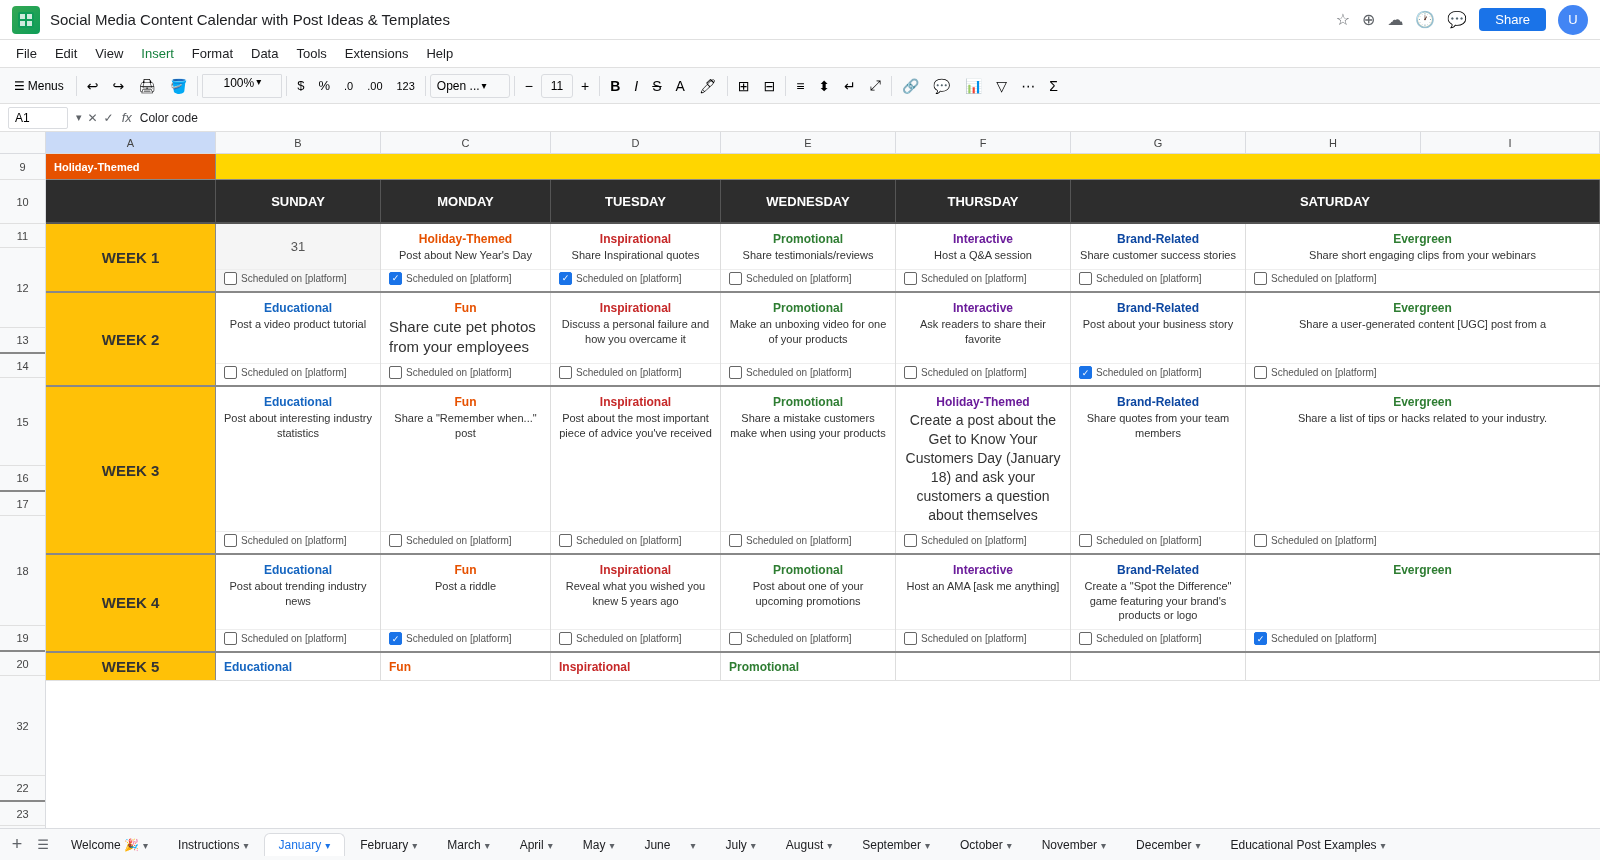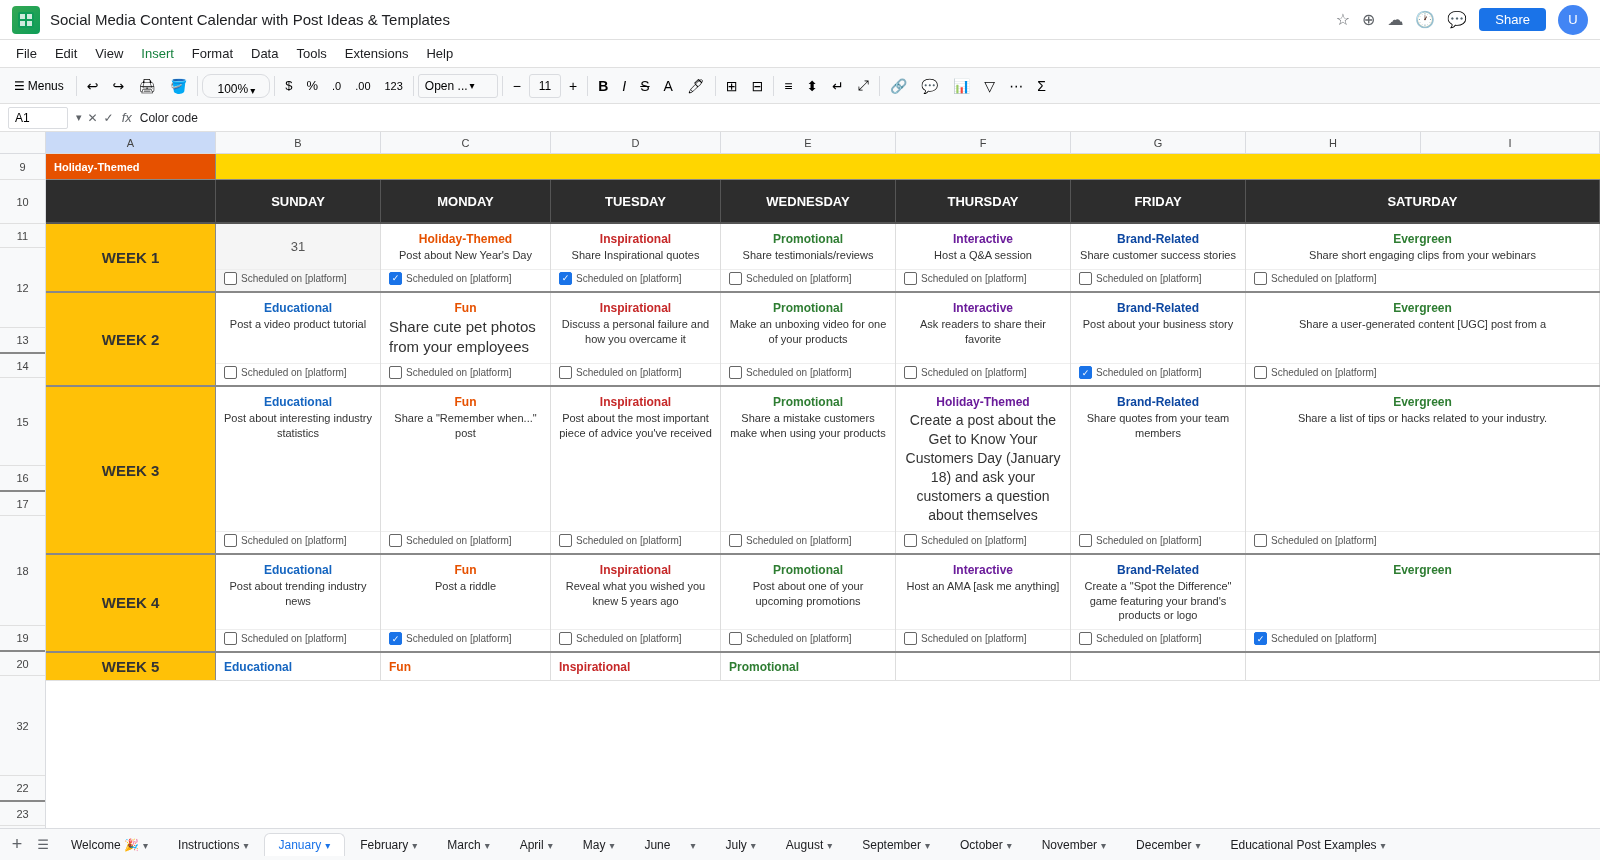--- a/index.html
+++ b/index.html
@@ -58,7 +58,7 @@
   <button style="padding:2px 6px;border:none;background:transparent;cursor:pointer;border-radius:3px;font-size:14px;">🖨</button>
   <button style="padding:2px 6px;border:none;background:transparent;cursor:pointer;border-radius:3px;font-size:14px;">🪣</button>
   <div style="width:1px;height:20px;background:#dadce0;margin:0 2px;"></div>
-  <div style="border:1px solid #dadce0;border-radius:9px;padding:1px 14px;font-size:12px;height:24px;display:flex;align-items:flex-end;gap:2px;cursor:pointer;">
+  <div style="border:1px solid #dadce0;border-radius:1px;padding:1px 20px;font-size:12px;height:24px;display:flex;align-items:flex-start;gap:2px;cursor:pointer;">
       <span>100%</span>
       <span style="font-size:10px;">▾</span>
     </div>

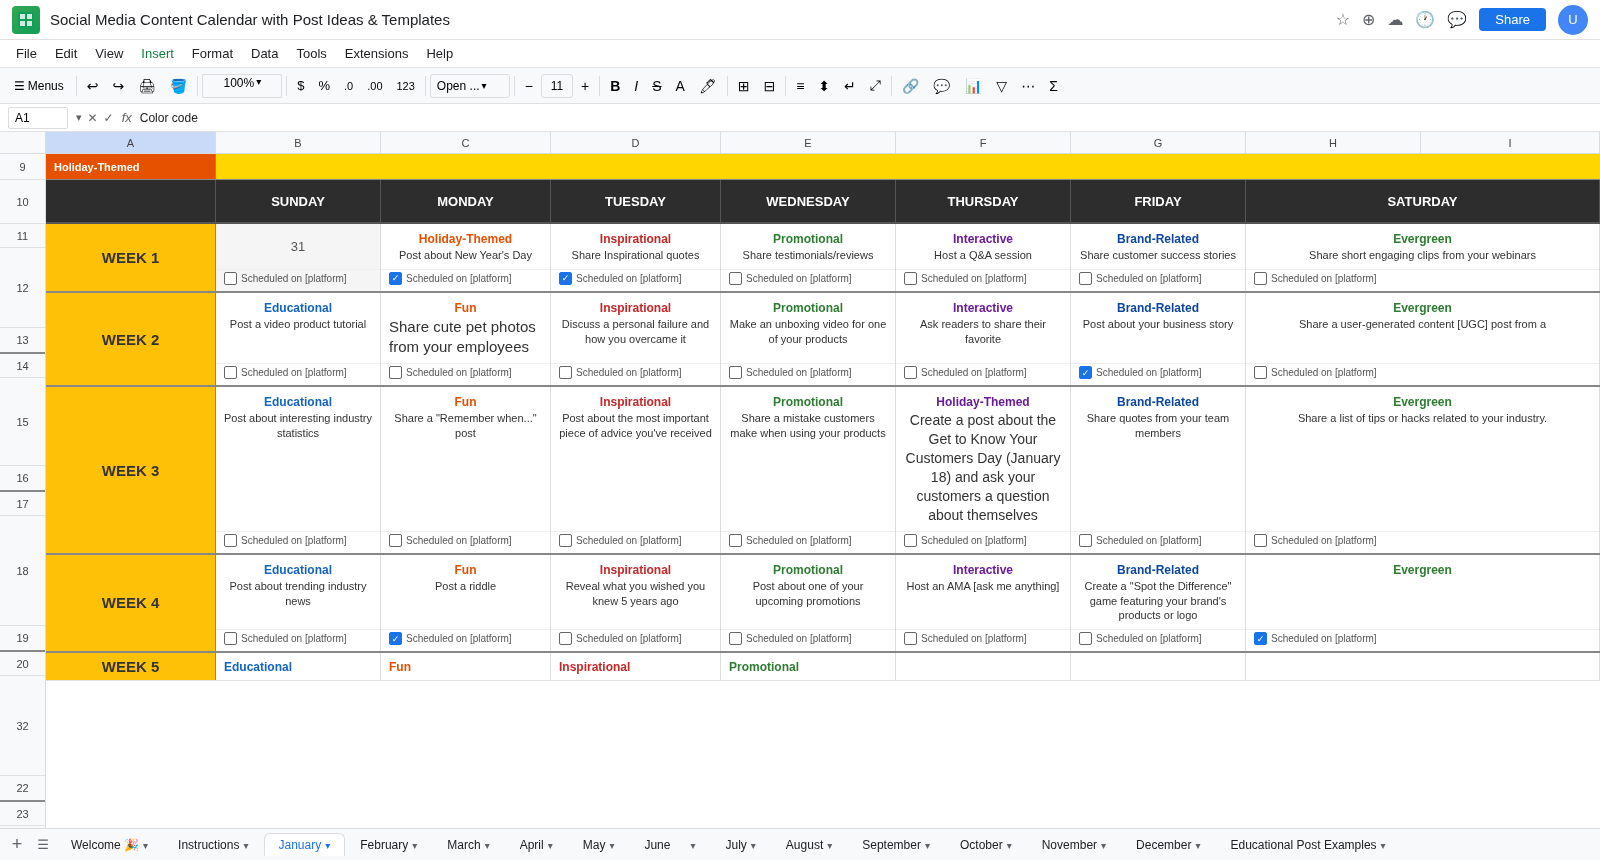--- a/index.html
+++ b/index.html
@@ -171,7 +171,6 @@
         <div style="width:170px;min-width:170px;background:#2d2d2d;border-right:1px solid #555;display:flex;align-items:center;justify-content:center;font-weight:bold;font-size:13px;color:#fff;">TUESDAY</div>
         <div style="width:175px;min-width:175px;background:#2d2d2d;border-right:1px solid #555;display:flex;align-items:center;justify-content:center;font-weight:bold;font-size:13px;color:#fff;">WEDNESDAY</div>
         <div style="width:175px;min-width:175px;background:#2d2d2d;border-right:1px solid #555;display:flex;align-items:center;justify-content:center;font-weight:bold;font-size:13px;color:#fff;">THURSDAY</div>
-        <div style="width:175px;min-width:175px;background:#2d2d2d;border-right:1px solid #555;display:flex;align-items:center;justify-content:center;font-weight:bold;font-size:13px;color:#fff;">FRIDAY</div>
         <div style="flex:1;background:#2d2d2d;border-right:1px solid #555;display:flex;align-items:center;justify-content:center;font-weight:bold;font-size:13px;color:#fff;">SATURDAY</div>
       </div>
 

